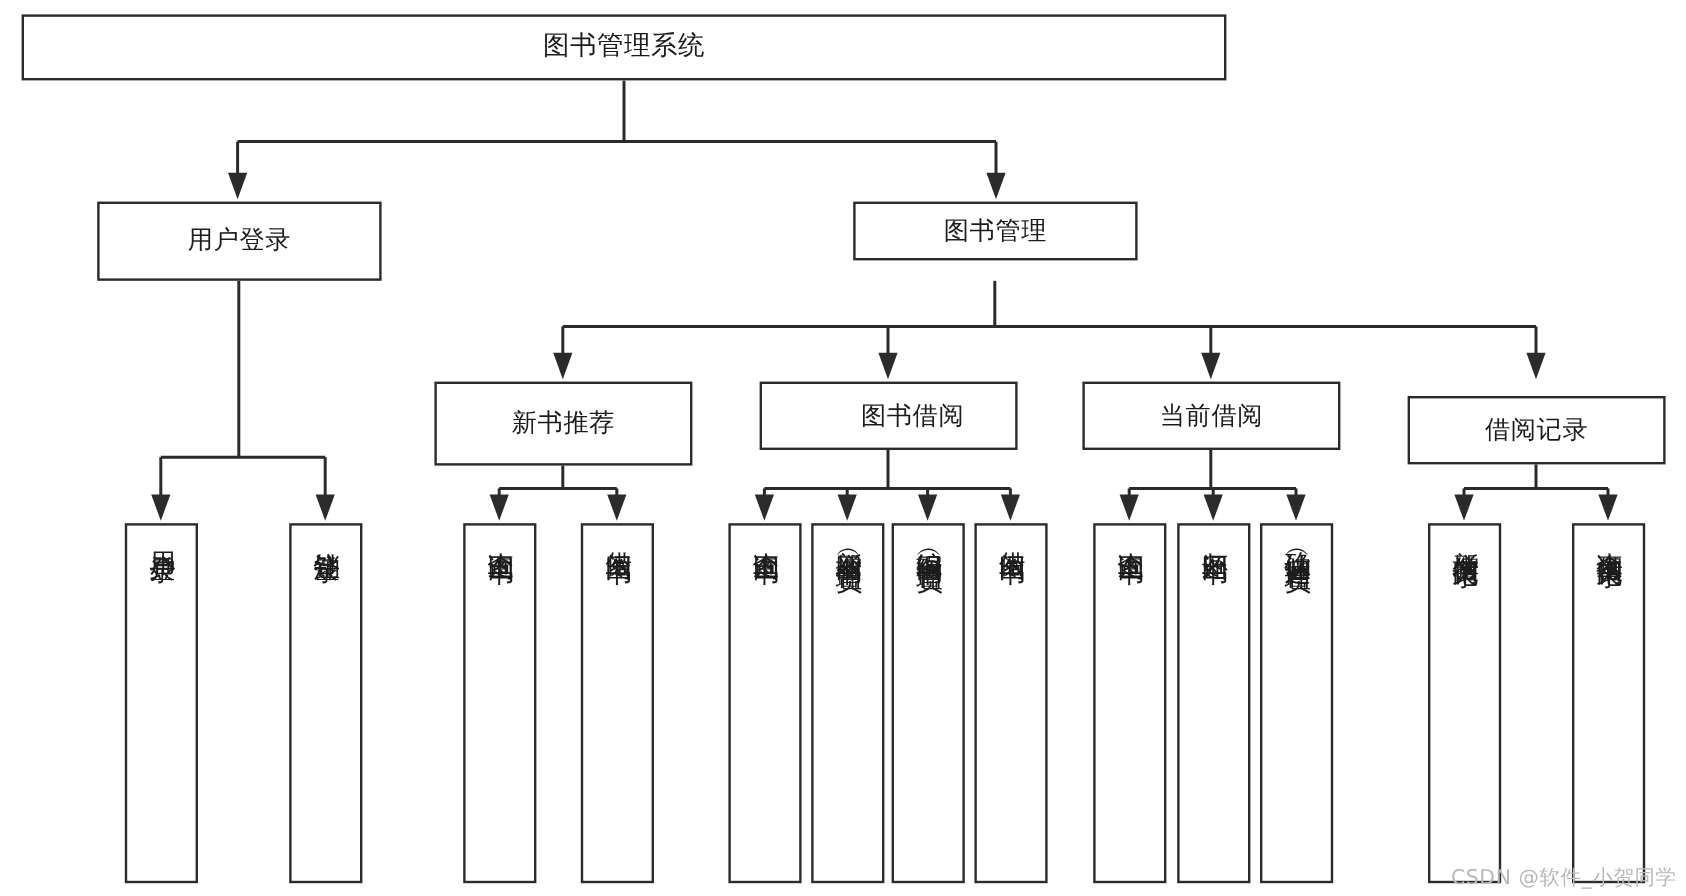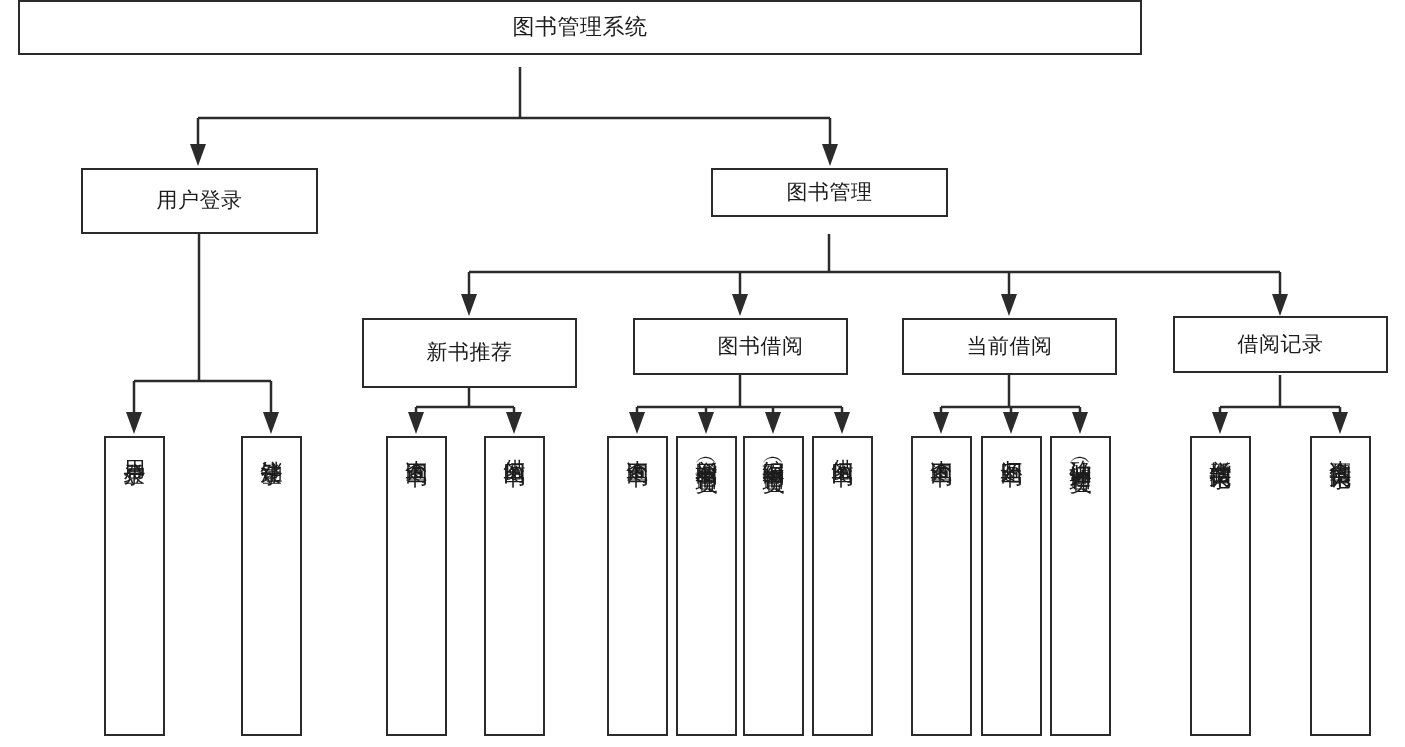--- a/index.html
+++ b/index.html
@@ -140,7 +140,7 @@
   </svg>
 
   <div id="node-layer">
-      <div class="node horiz root" style="left: 18px; top: 0; width: 1124px; height: 55px;">
+      <div class="node horiz root" style="left: 18px; top: 12px; width: 1004px; height: 55px;">
         <span class="node-label">图书管理系统</span>
       </div>
       <div class="node horiz" style="left: 81px; top: 168px; width: 237px; height: 66px;">

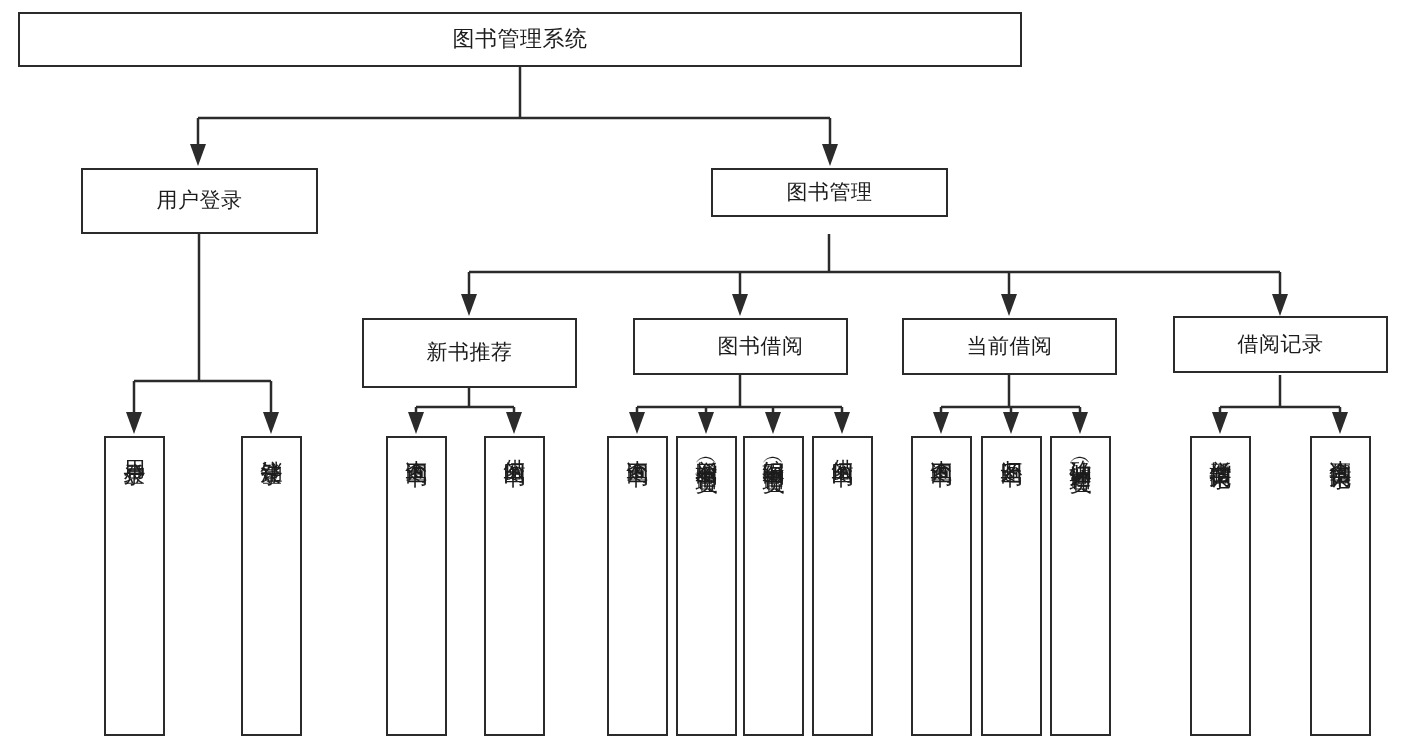--- a/index.html
+++ b/index.html
@@ -158,7 +158,7 @@
       <div class="node horiz" style="left: 902px; top: 318px; width: 215px; height: 57px;">
         <span class="node-label">当前借阅</span>
       </div>
-      <div class="node horiz" style="left: 1173px; top: 316px; width: 215px; height: 57px;">
+      <div class="node horiz" style="left: 1173px; top: 330px; width: 215px; height: 57px;">
         <span class="node-label">借阅记录</span>
       </div>
       <div class="node vert" style="left: 104px; top: 436px; width: 61px; height: 300px;">

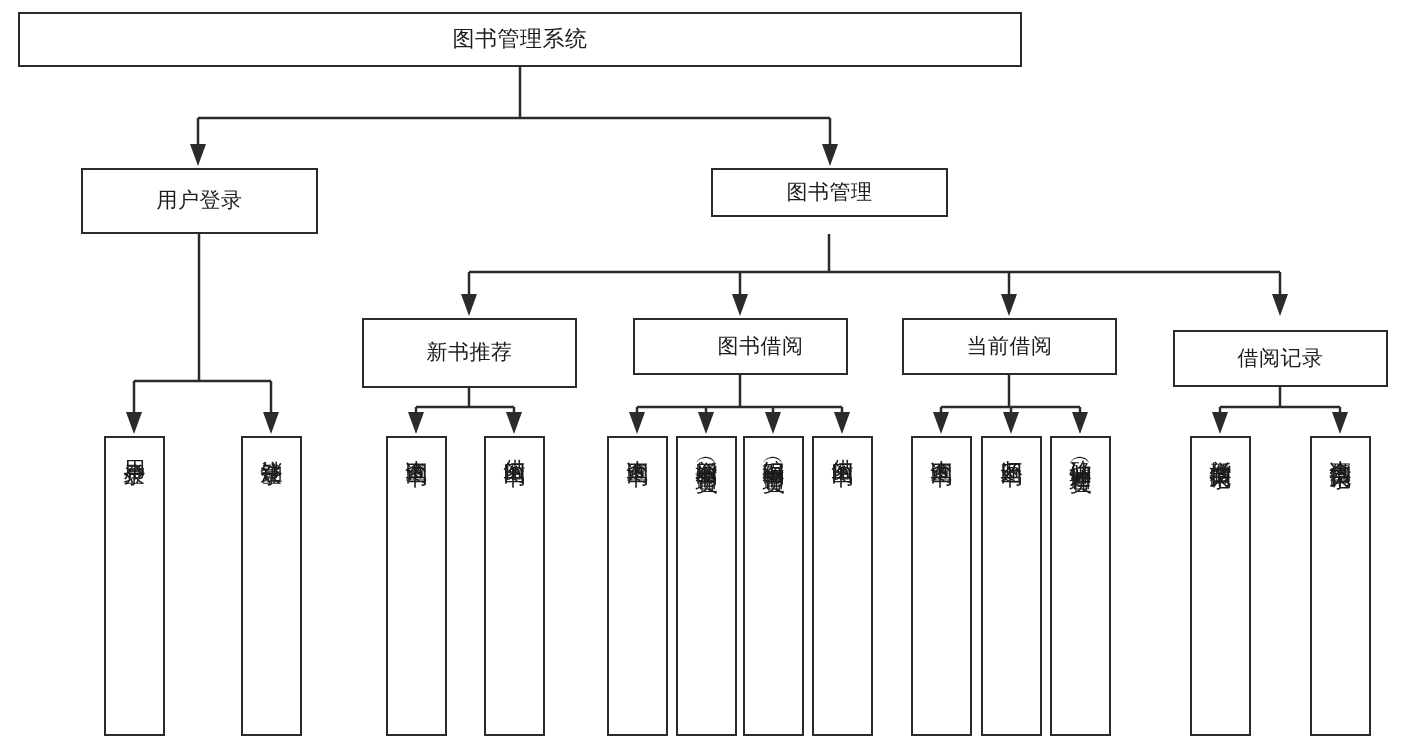--- a/index.html
+++ b/index.html
@@ -202,6 +202,7 @@
       </div>
     </div>
 
+  <div class="watermark">CSDN @软件_小贺同学</div>
 </div>
 
 </body></html>

